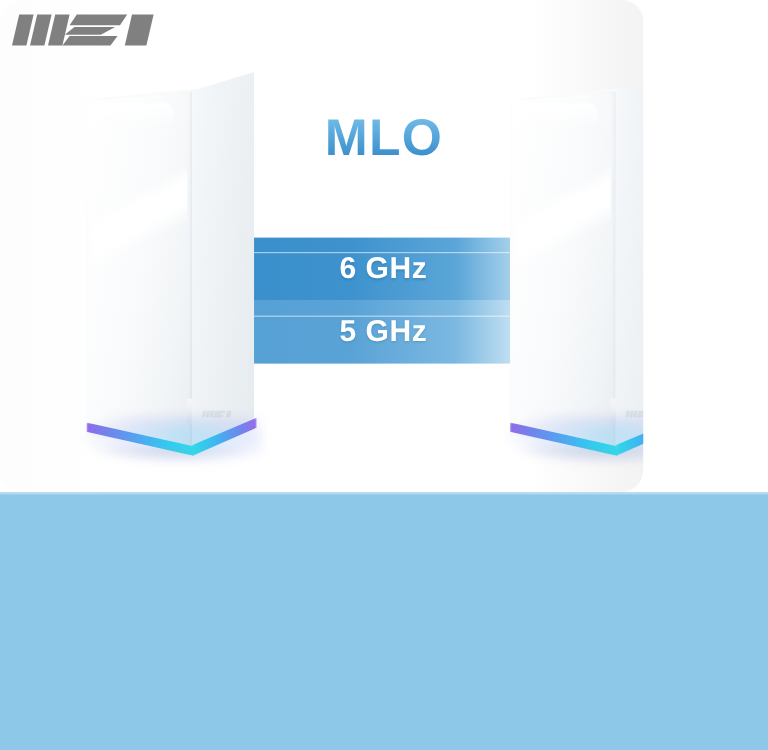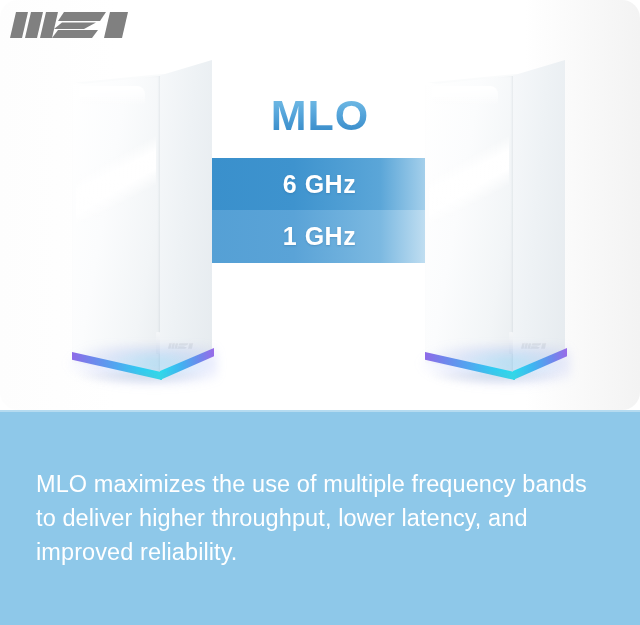--- a/index.html
+++ b/index.html
@@ -25,7 +25,7 @@
     position: absolute;
     left: 0;
     top: 0;
-    width: 640px;
+    width: 536px;
     height: 410px;
     background: linear-gradient(90deg,#fdfdfd 0%,#ffffff 18%,#ffffff 82%,#f3f3f3 100%);
     overflow: hidden;

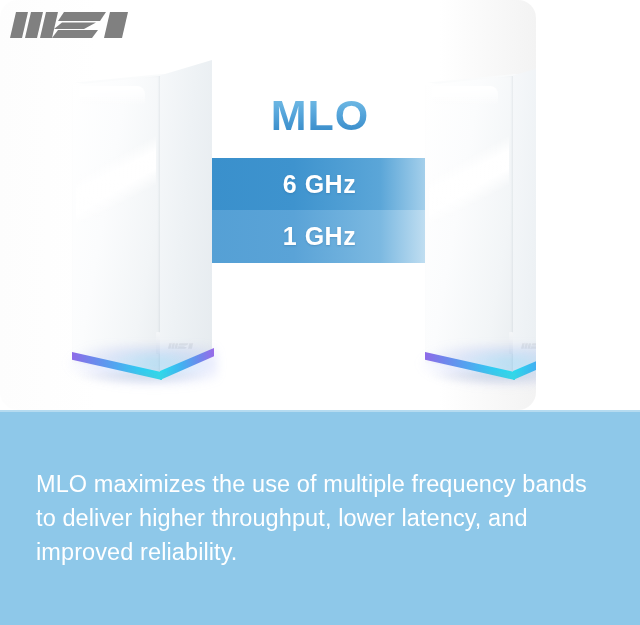--- a/index.html
+++ b/index.html
@@ -80,6 +80,7 @@
     letter-spacing: 0.5px;
     text-shadow: 0 1px 2px rgba(40,100,150,0.35);
     box-sizing: border-box;
+    margin-top: 40px;
   }
   .band-6 {
     top: 0;

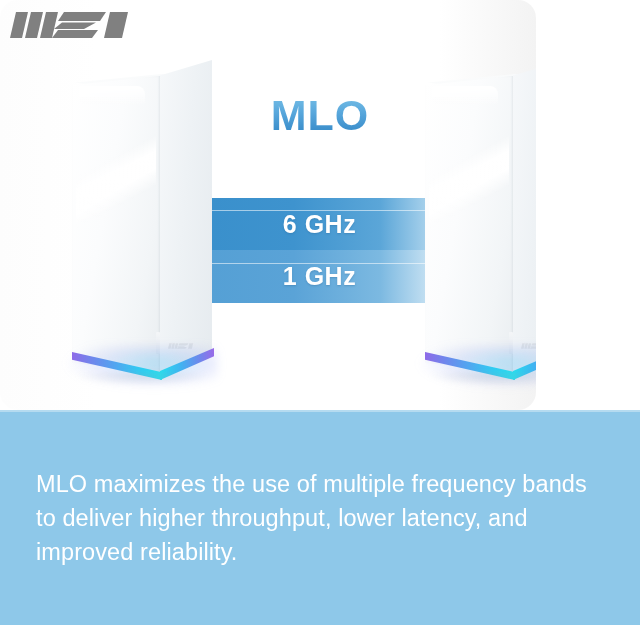--- a/index.html
+++ b/index.html
@@ -285,7 +285,7 @@
       </div>
       <div class="band-sep" style="top:52px;"></div>
       <div class="band band-5">
-        <span>1 GHz</span>
+        <span>5 GHz</span>
       </div>
       <div class="band-sep" style="top:105px;"></div>
     </div>

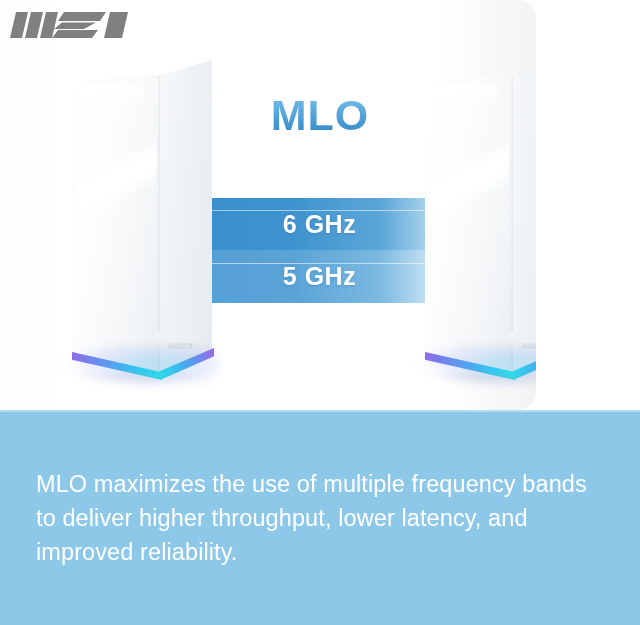--- a/index.html
+++ b/index.html
@@ -346,11 +346,6 @@
 
   <div class="caption-panel">
     <div class="caption-rule"></div>
-    <div class="caption-text">
-      <span class="ln">MLO maximizes the use of multiple frequency bands</span>
-      <span class="ln">to deliver higher throughput, lower latency, and</span>
-      <span class="ln">improved reliability.</span>
-    </div>
   </div>
 
 </div>

